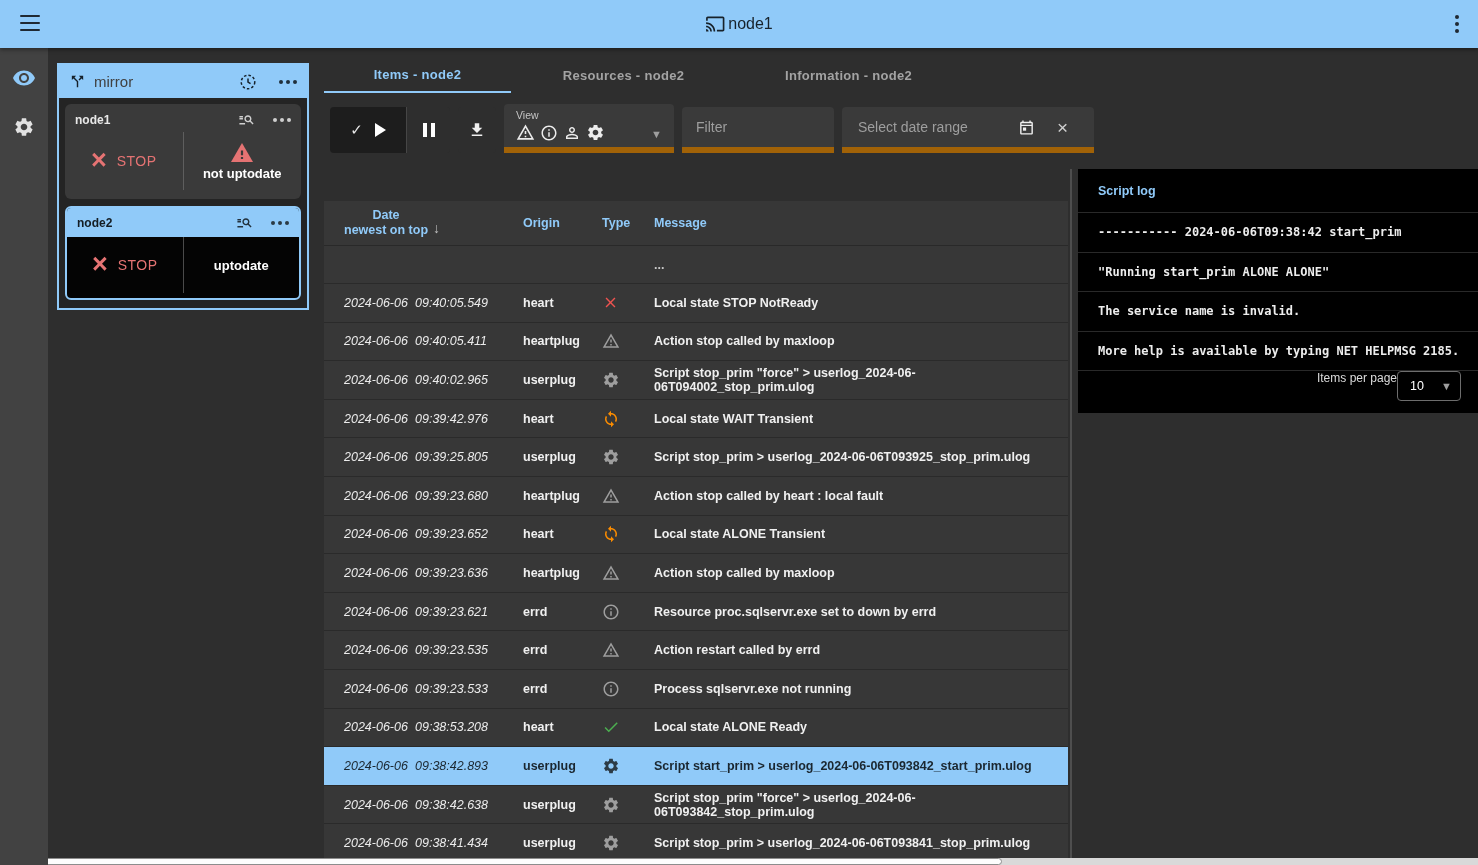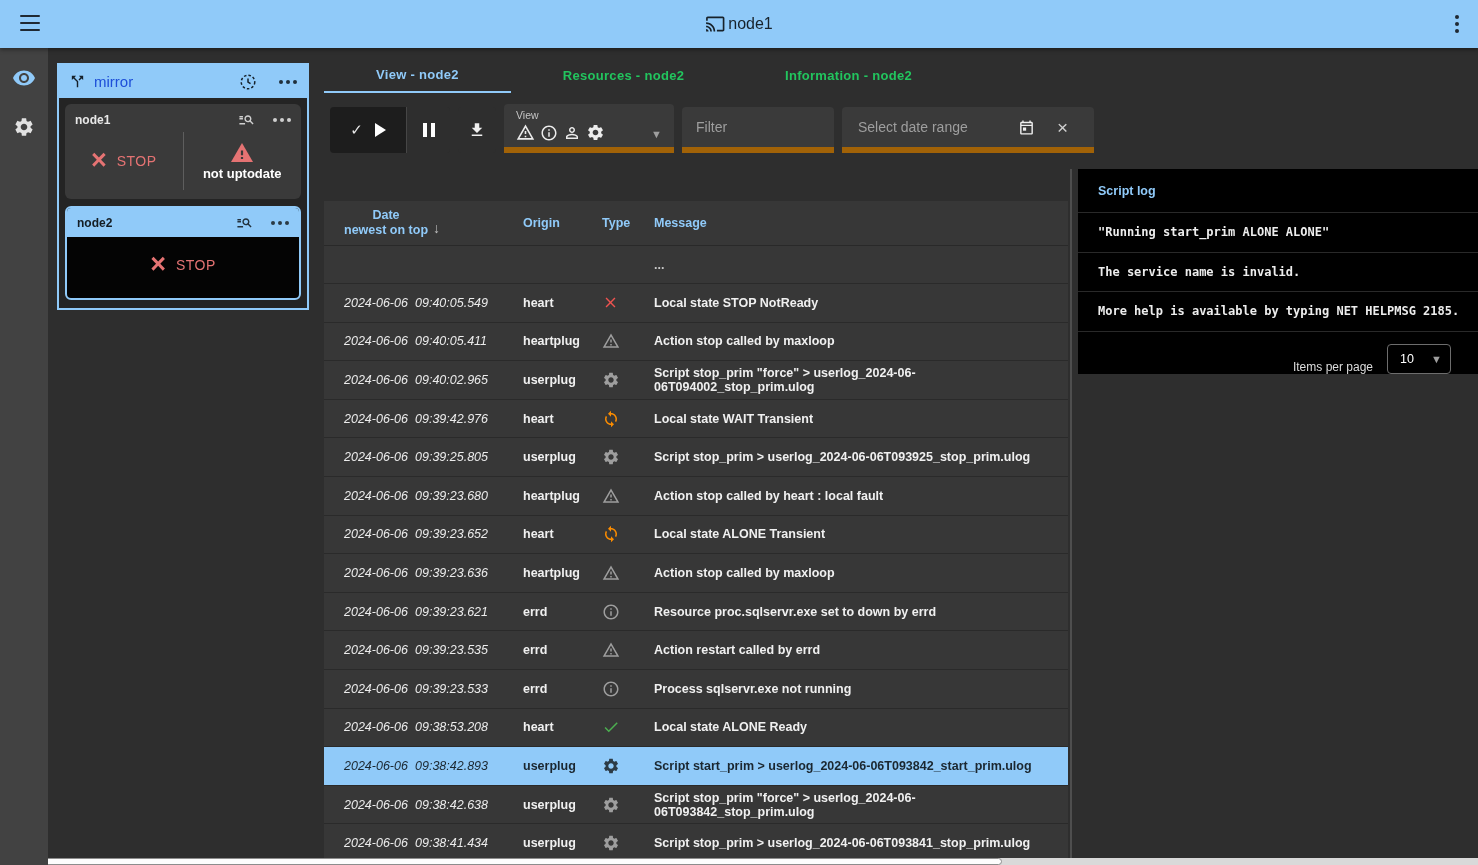--- a/index.html
+++ b/index.html
@@ -28,7 +28,7 @@
   .mirror { position:absolute; left:57px; top:63px; width:252px; height:247px;
             border:2px solid #90caf9; background:#242424; }
   .mirror-head { height:33px; background:#90caf9; display:flex; align-items:center; padding:0 10px; }
-  .mirror-title { font-size:15px; color:#1d4ed8; margin-left:8px; flex:0 0 auto; }
+  .mirror-title { font-size:15px; color:#404040; margin-left:8px; flex:0 0 auto; }
   .mh-spacer { flex:1; }
   .mh-clock { margin-right:22px; cursor:pointer; display:flex; }
   .dots { display:flex; gap:3px; cursor:pointer; }

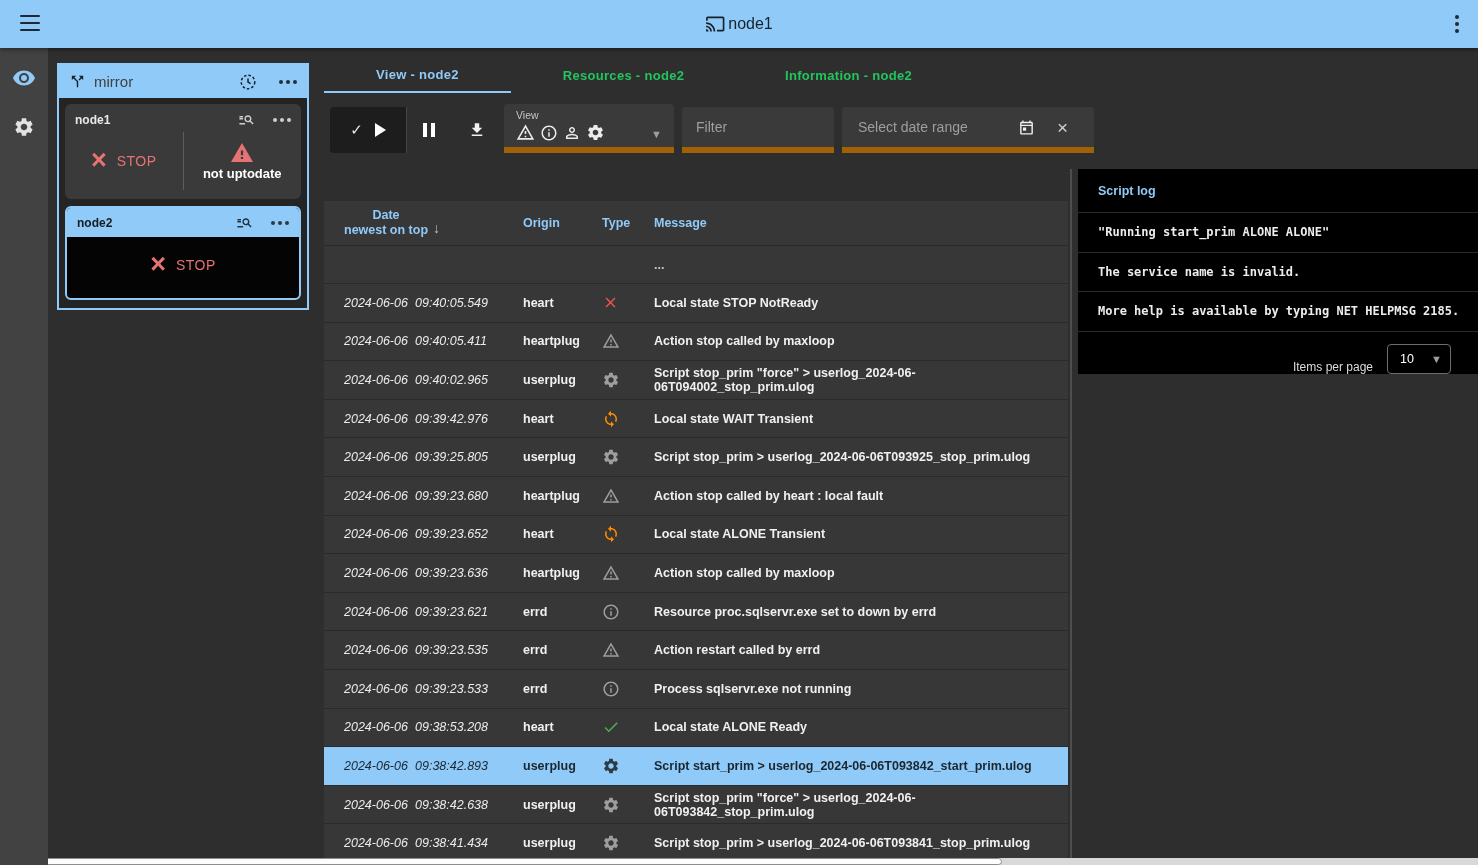--- a/index.html
+++ b/index.html
@@ -248,7 +248,7 @@
 </div>
 
 <div class="tabs">
-  <div class="tab active" style="width:187px">View - node2</div>
+  <div class="tab active" style="width:187px">Items - node2</div>
   <div class="tab" style="width:225px">Resources - node2</div>
   <div class="tab" style="width:225px">Information - node2</div>
 </div>

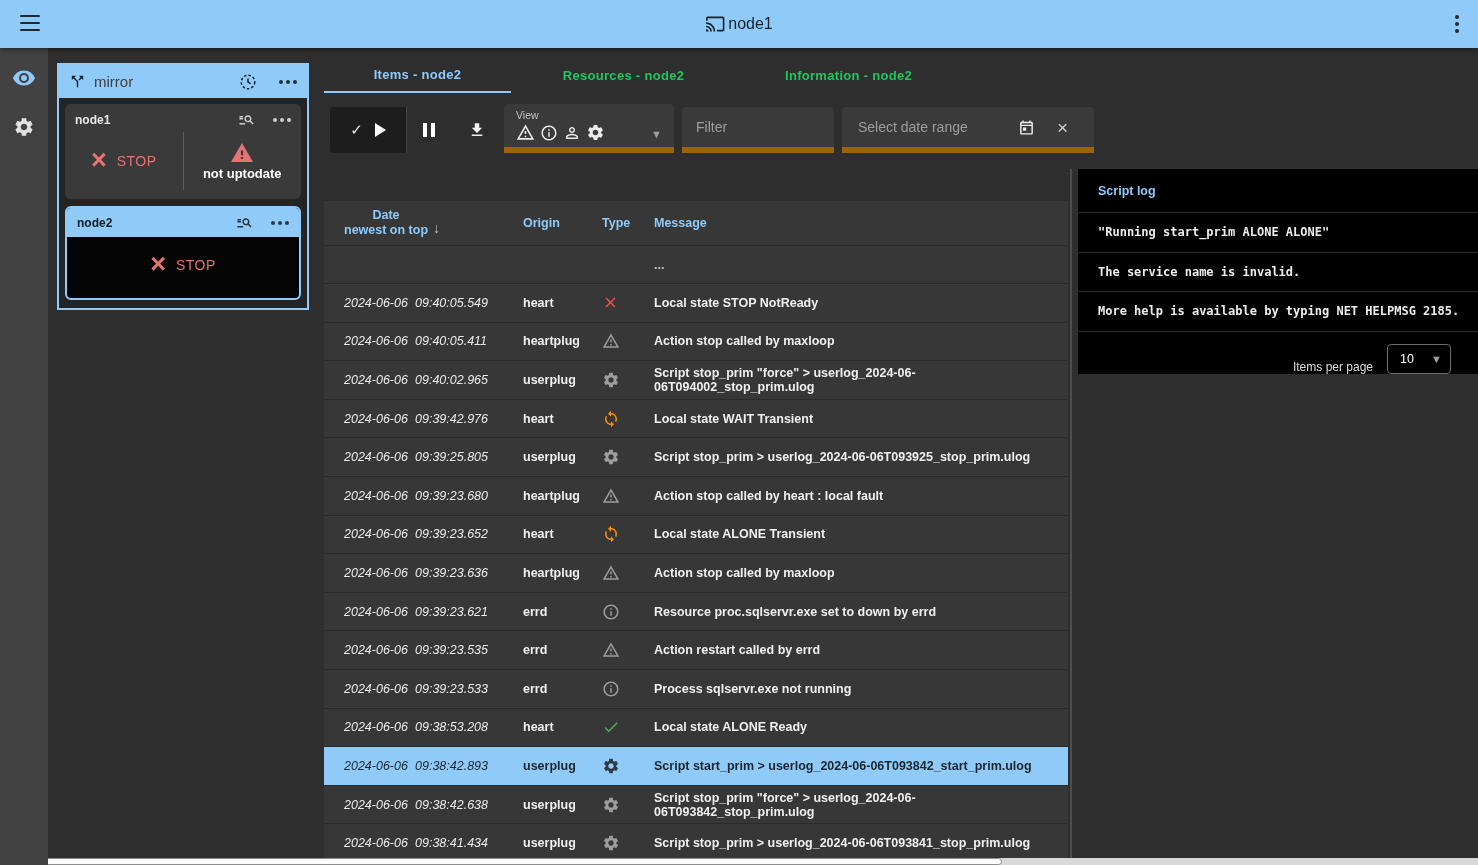--- a/index.html
+++ b/index.html
@@ -57,7 +57,7 @@
   
   .tabs { position:absolute; left:324px; top:57px; height:36px; display:flex; }
   .tab { height:36px; display:flex; align-items:center; justify-content:center;
-         font-size:13px; font-weight:bold; letter-spacing:.3px; color:#22c55e; cursor:pointer; }
+         font-size:13px; font-weight:bold; letter-spacing:.3px; color:#a3a3a3; cursor:pointer; }
   .tab.active { color:#90caf9; border-bottom:2px solid #90caf9; }
 
   

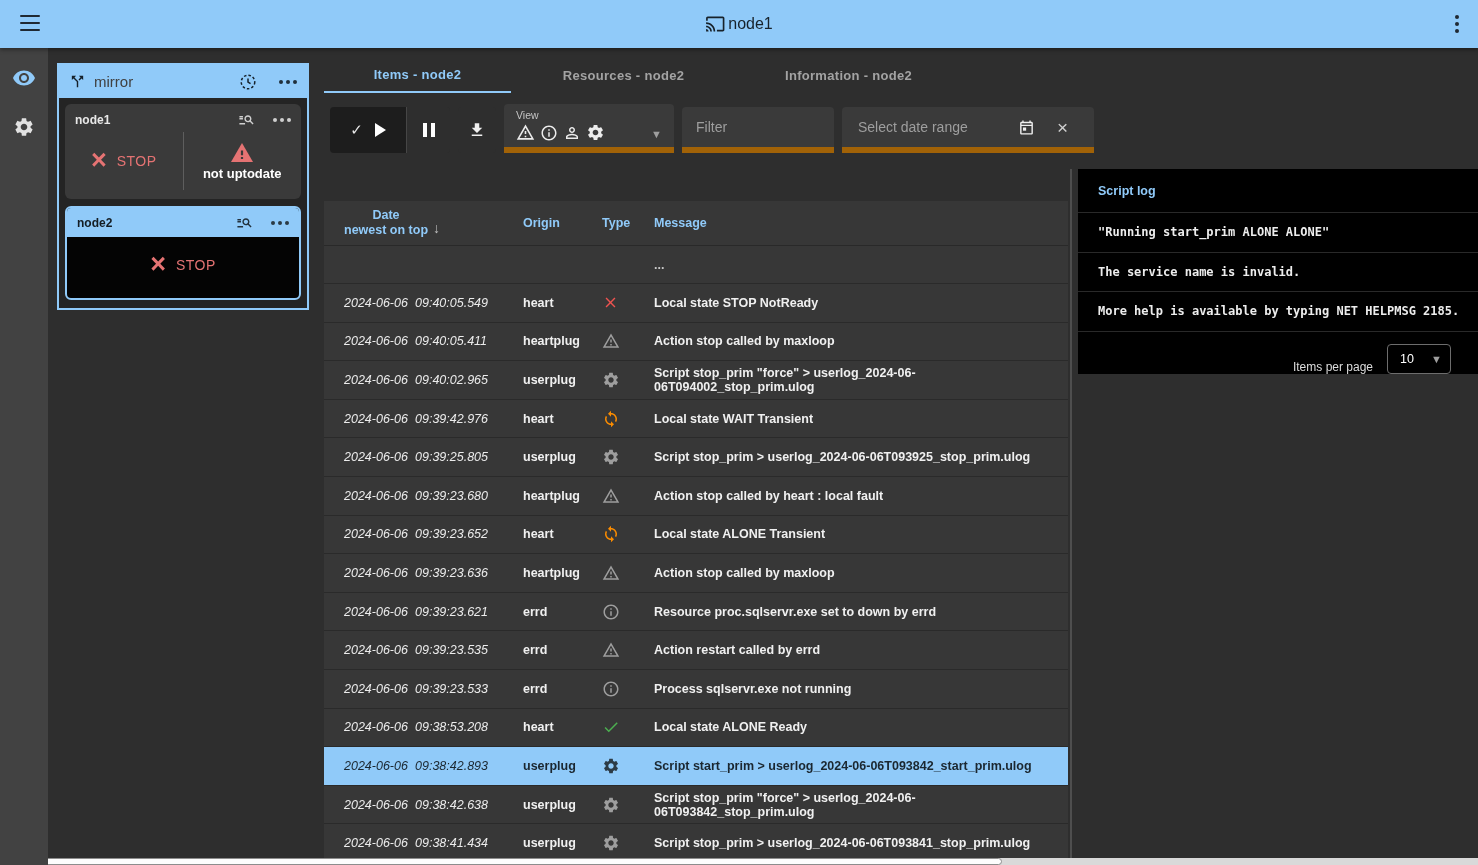--- a/index.html
+++ b/index.html
@@ -516,6 +516,7 @@
 <div class="script-panel">
   <div class="sp-head">Script log</div>
   <div id="script-lines">
+      <div class="sp-line">----------- 2024-06-06T09:38:42 start_prim</div>
       <div class="sp-line">"Running start_prim ALONE ALONE"</div>
       <div class="sp-line">The service name is invalid.</div>
       <div class="sp-line">More help is available by typing NET HELPMSG 2185.</div>

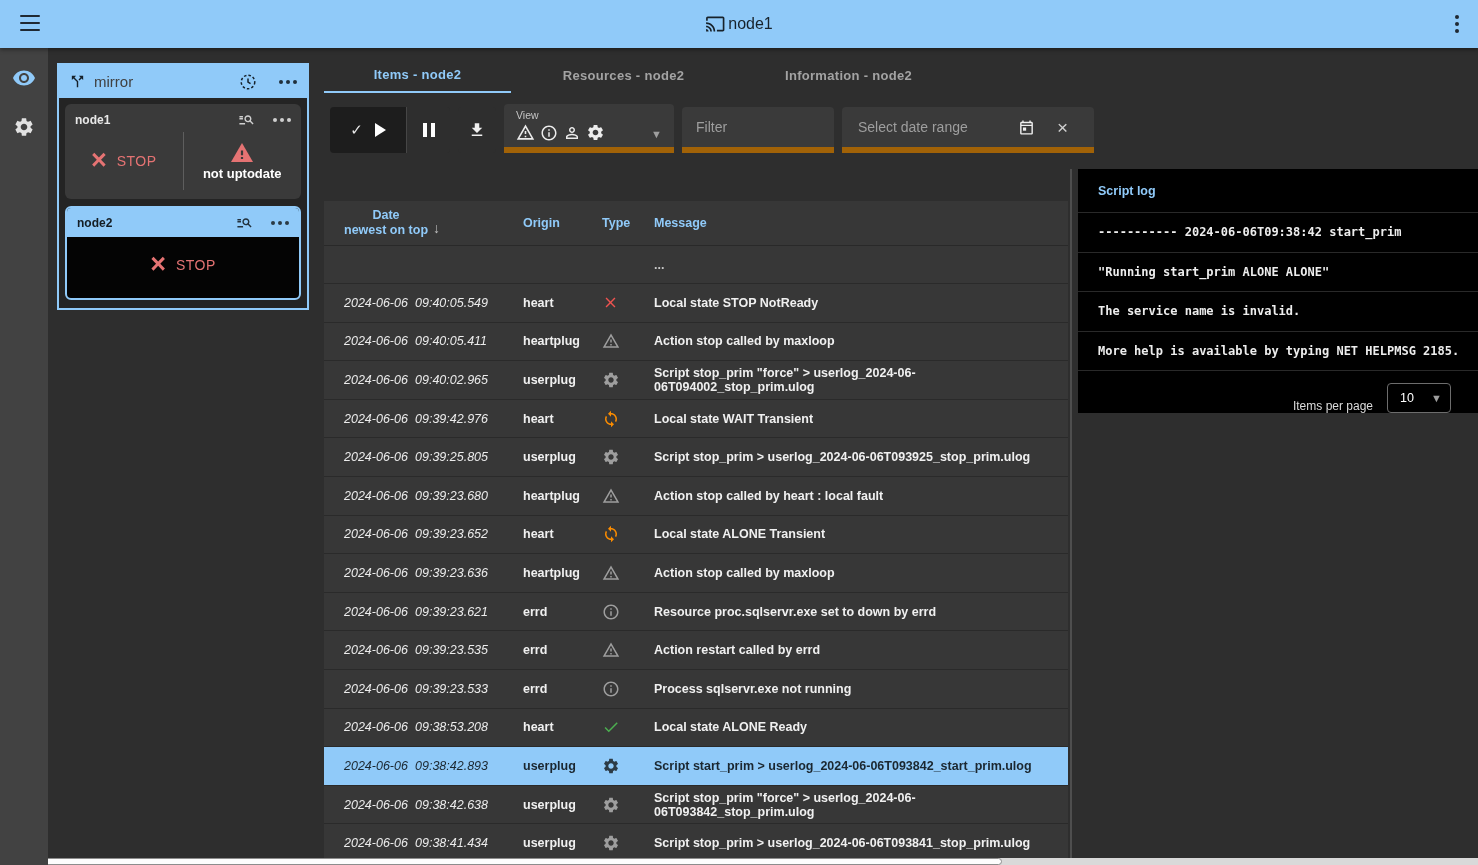--- a/index.html
+++ b/index.html
@@ -241,6 +241,9 @@
           <span class="stop-x">×</span>
           <span class="stop-label">STOP</span>
         </div>
+        <div class="half right center-only">
+          <span class="uptodate-label">uptodate</span>
+        </div>
       </div>
     </div>
 

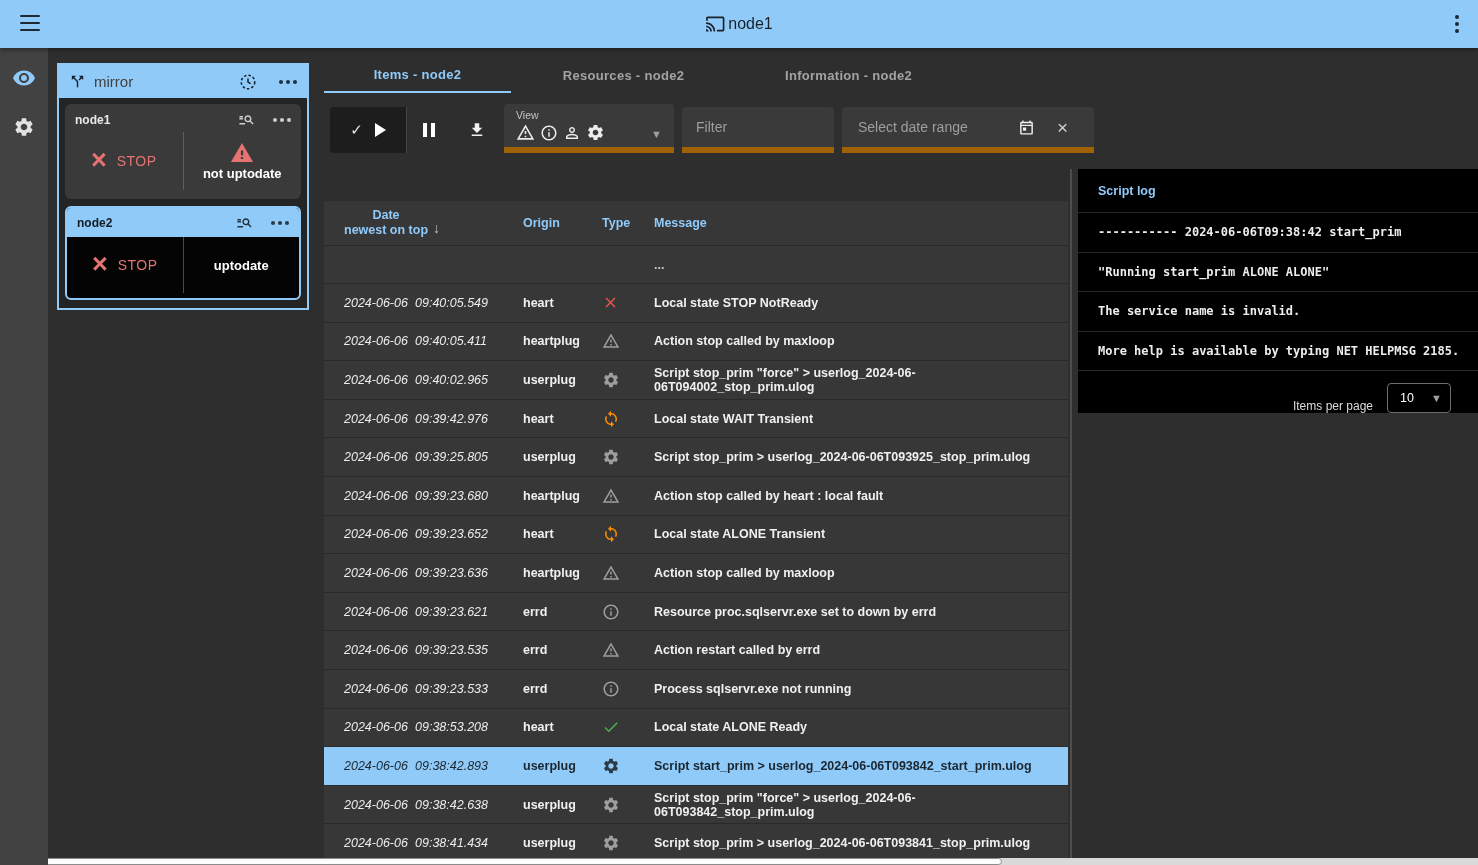--- a/index.html
+++ b/index.html
@@ -113,7 +113,7 @@
   .sp-line { height:39.5px; display:flex; align-items:center; padding-left:20px;
              border-bottom:1px solid #292929; font-family:"DejaVu Sans Mono",monospace;
              font-size:12px; font-weight:bold; color:#ededed; white-space:pre; }
-  .sp-foot { height:42px; display:flex; align-items:flex-end; justify-content:flex-end; gap:14px; padding-right:27px; }
+  .sp-foot { height:42px; display:flex; align-items:flex-start; justify-content:flex-end; padding-right:17px; }
   .pp-label { font-size:12px; color:#dcdcdc; }
   .pp-select { width:64px; height:30px; border:1px solid #6d6d6d; border-radius:4px; display:flex;
                align-items:center; cursor:pointer; }

